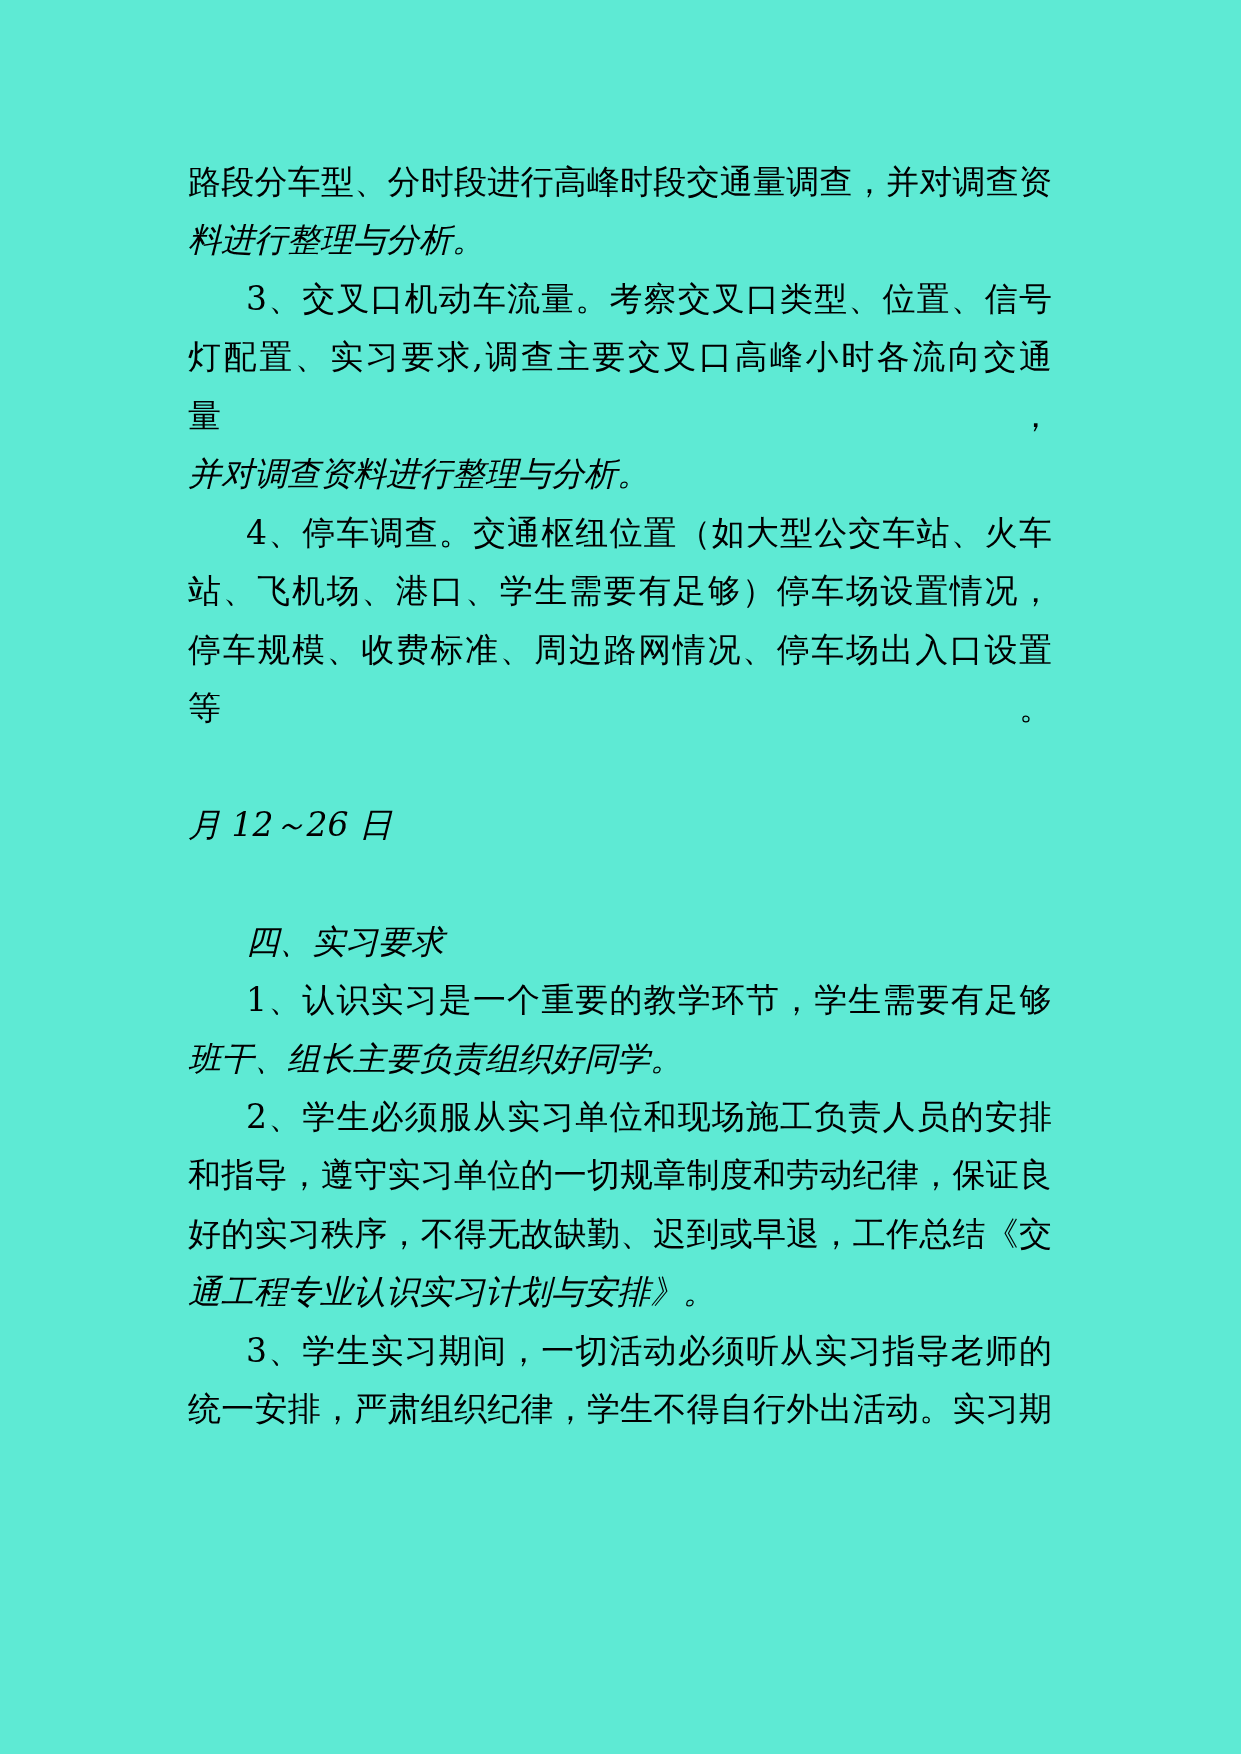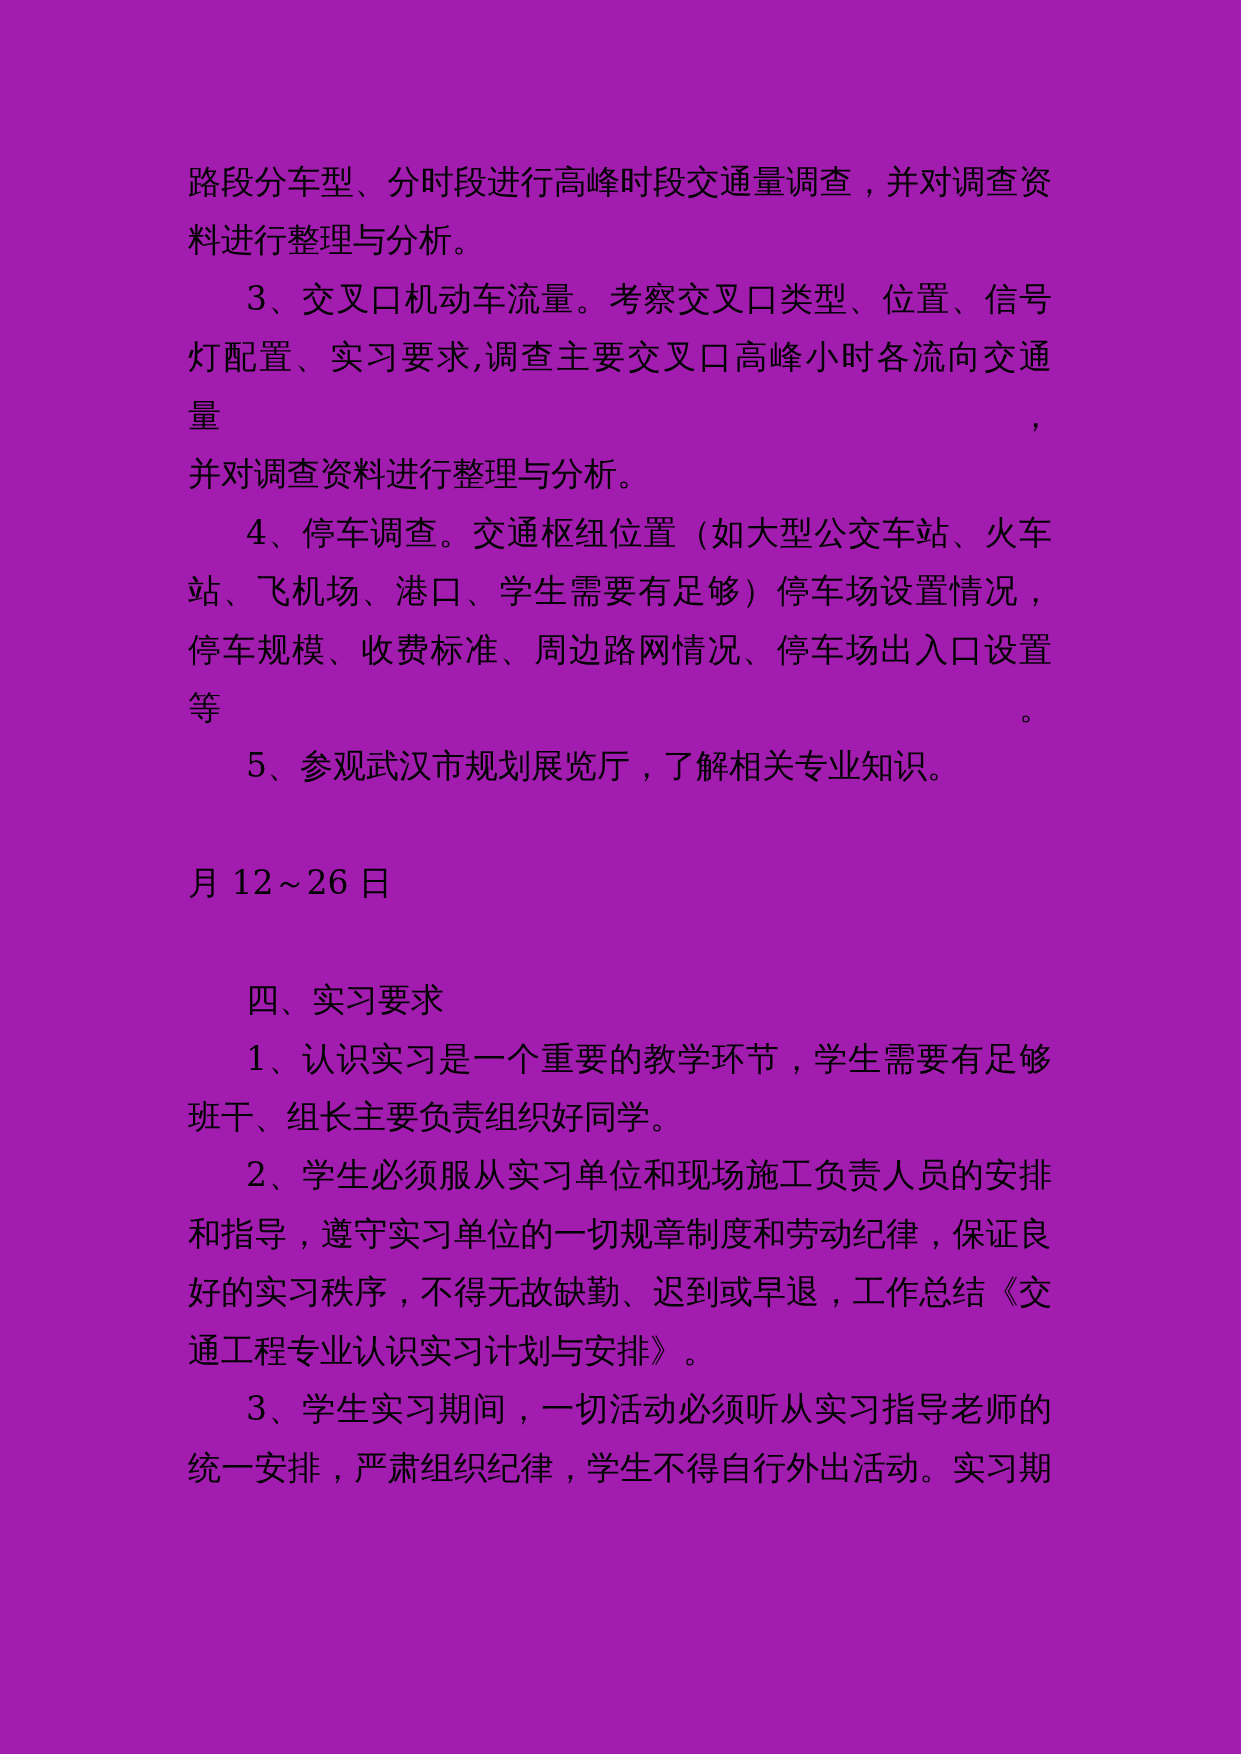--- a/index.html
+++ b/index.html
@@ -11,7 +11,7 @@
     position: relative;
     width: 1241px;
     height: 1754px;
-    background: #a21caf;
+    background: #5eead4;
     overflow: hidden;
   }
   .text-block {

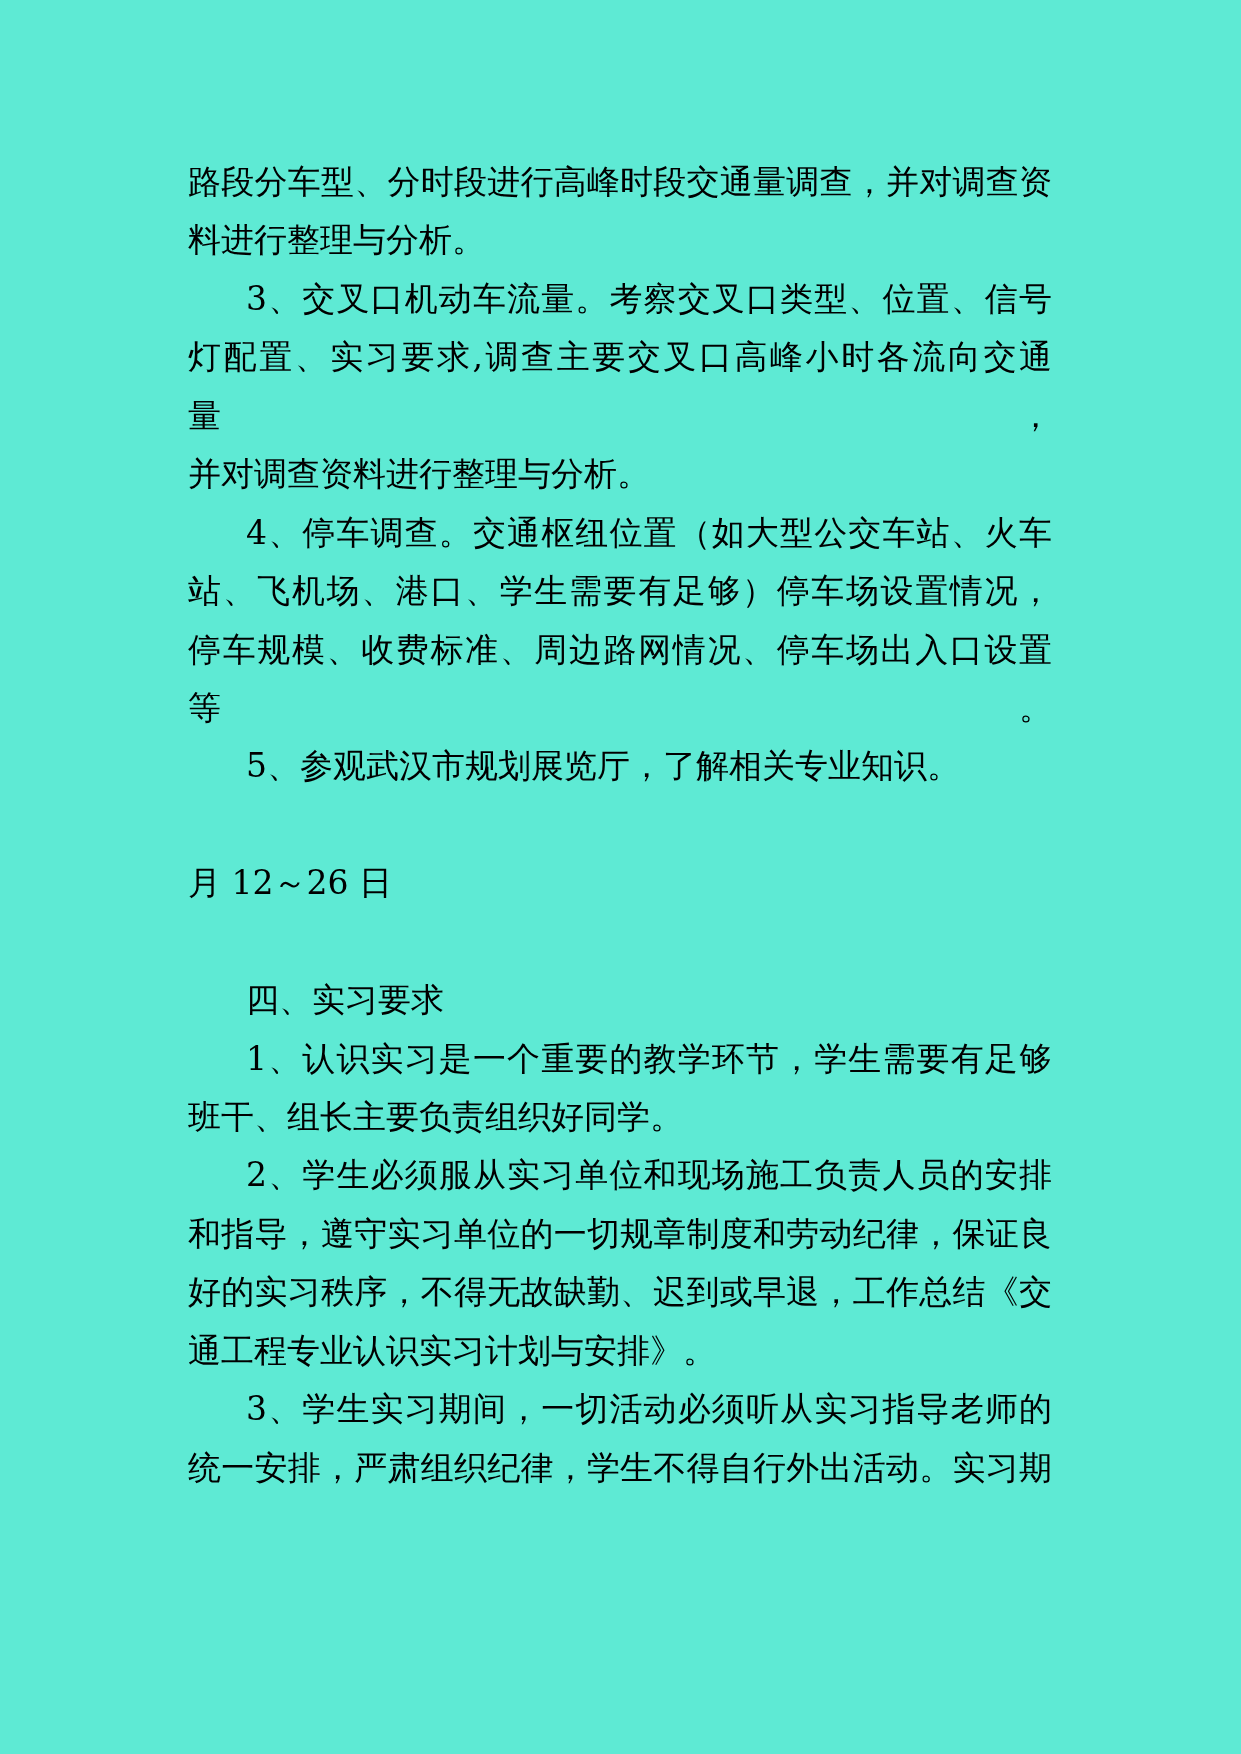--- a/index.html
+++ b/index.html
@@ -36,6 +36,7 @@
   }
   .t-line.short {
     text-align-last: left;
+    font-style: italic;
   }
   .t-line.indent {
     text-indent: 58px;

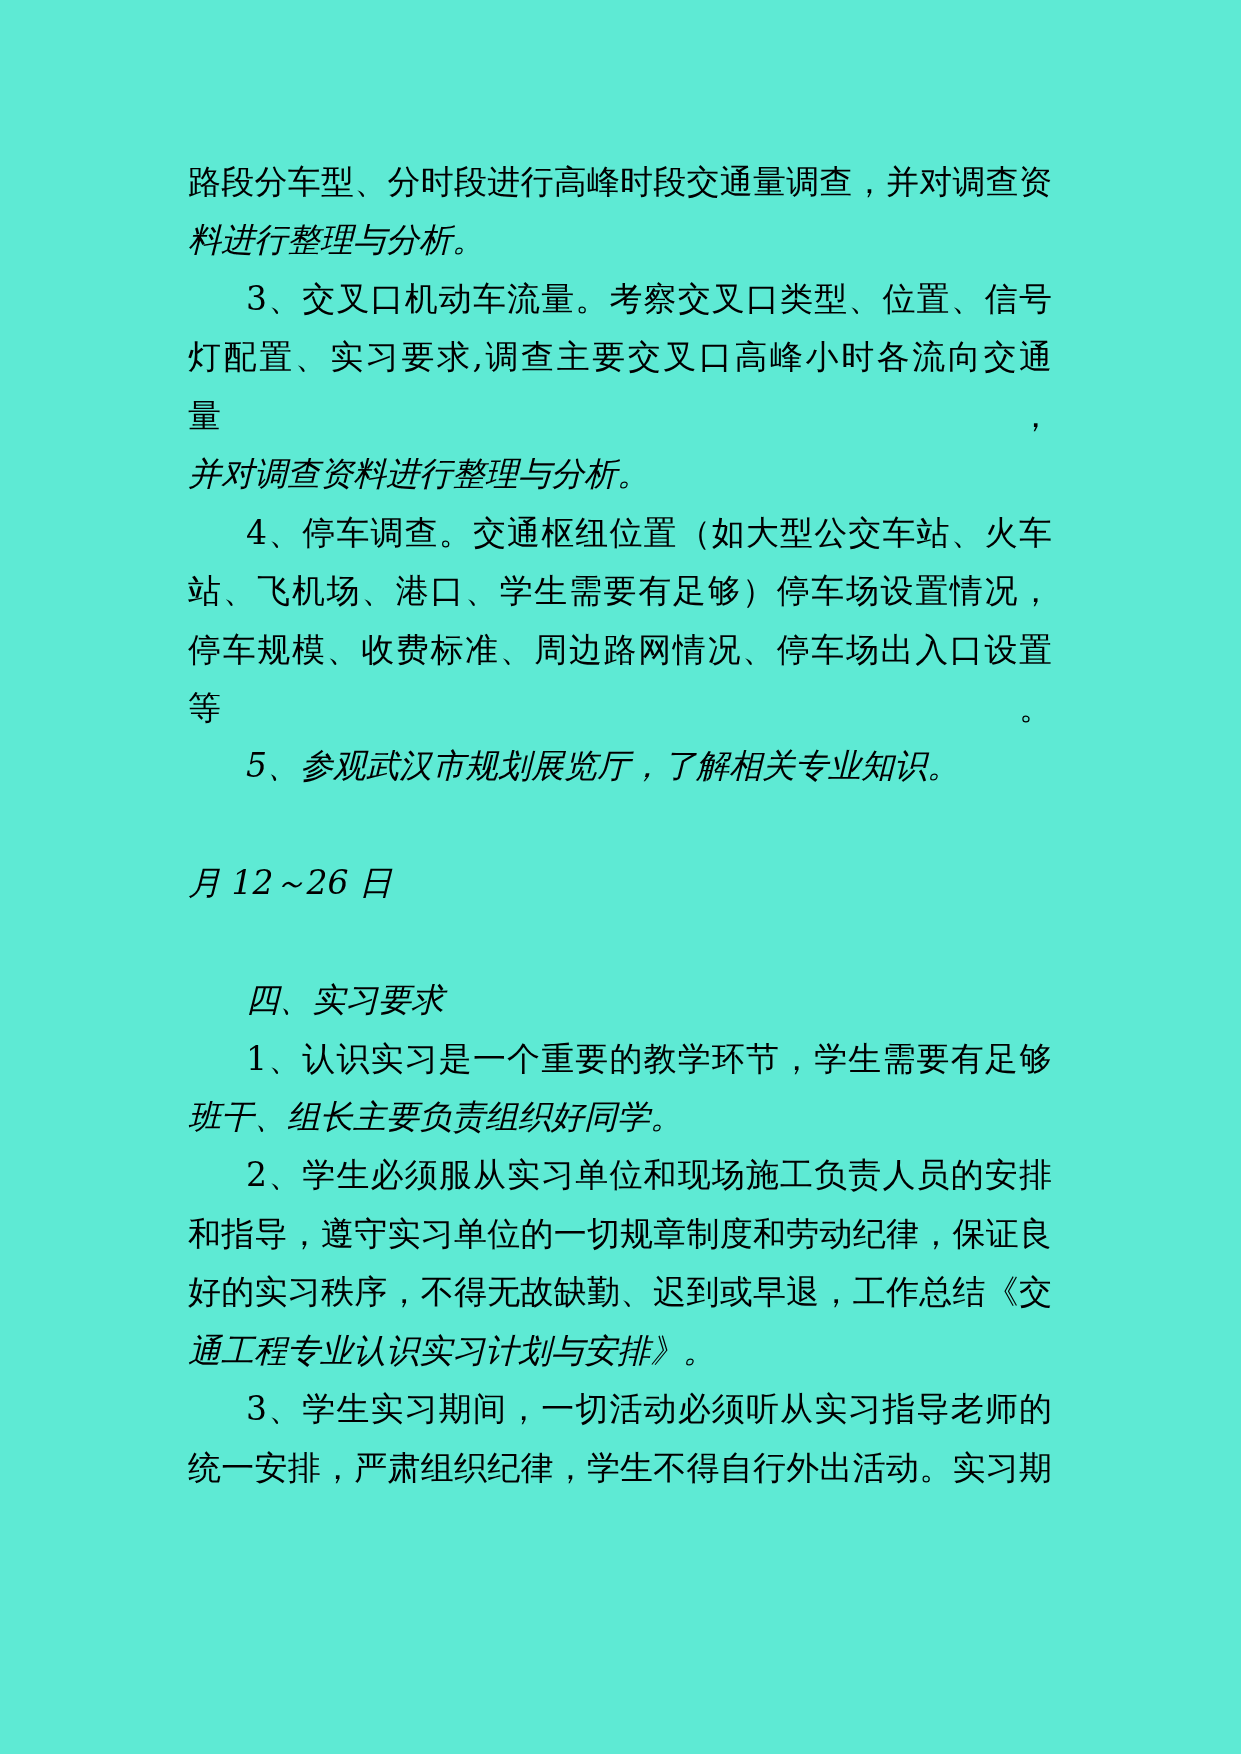--- a/index.html
+++ b/index.html
@@ -64,9 +64,6 @@
         <div class="t-line">站、飞机场、港口、学生需要有足够）停车场设置情况，</div>
         <div class="t-line">停车规模、收费标准、周边路网情况、停车场出入口设置等。</div>
       </div>
-      <div class="paragraph">
-        <div class="t-line short indent">5、参观武汉市规划展览厅，了解相关专业知识。</div>
-      </div>
       <div class="blank-line"></div>
       <div class="paragraph">
         <div class="t-line short">月 12～26 日</div>

